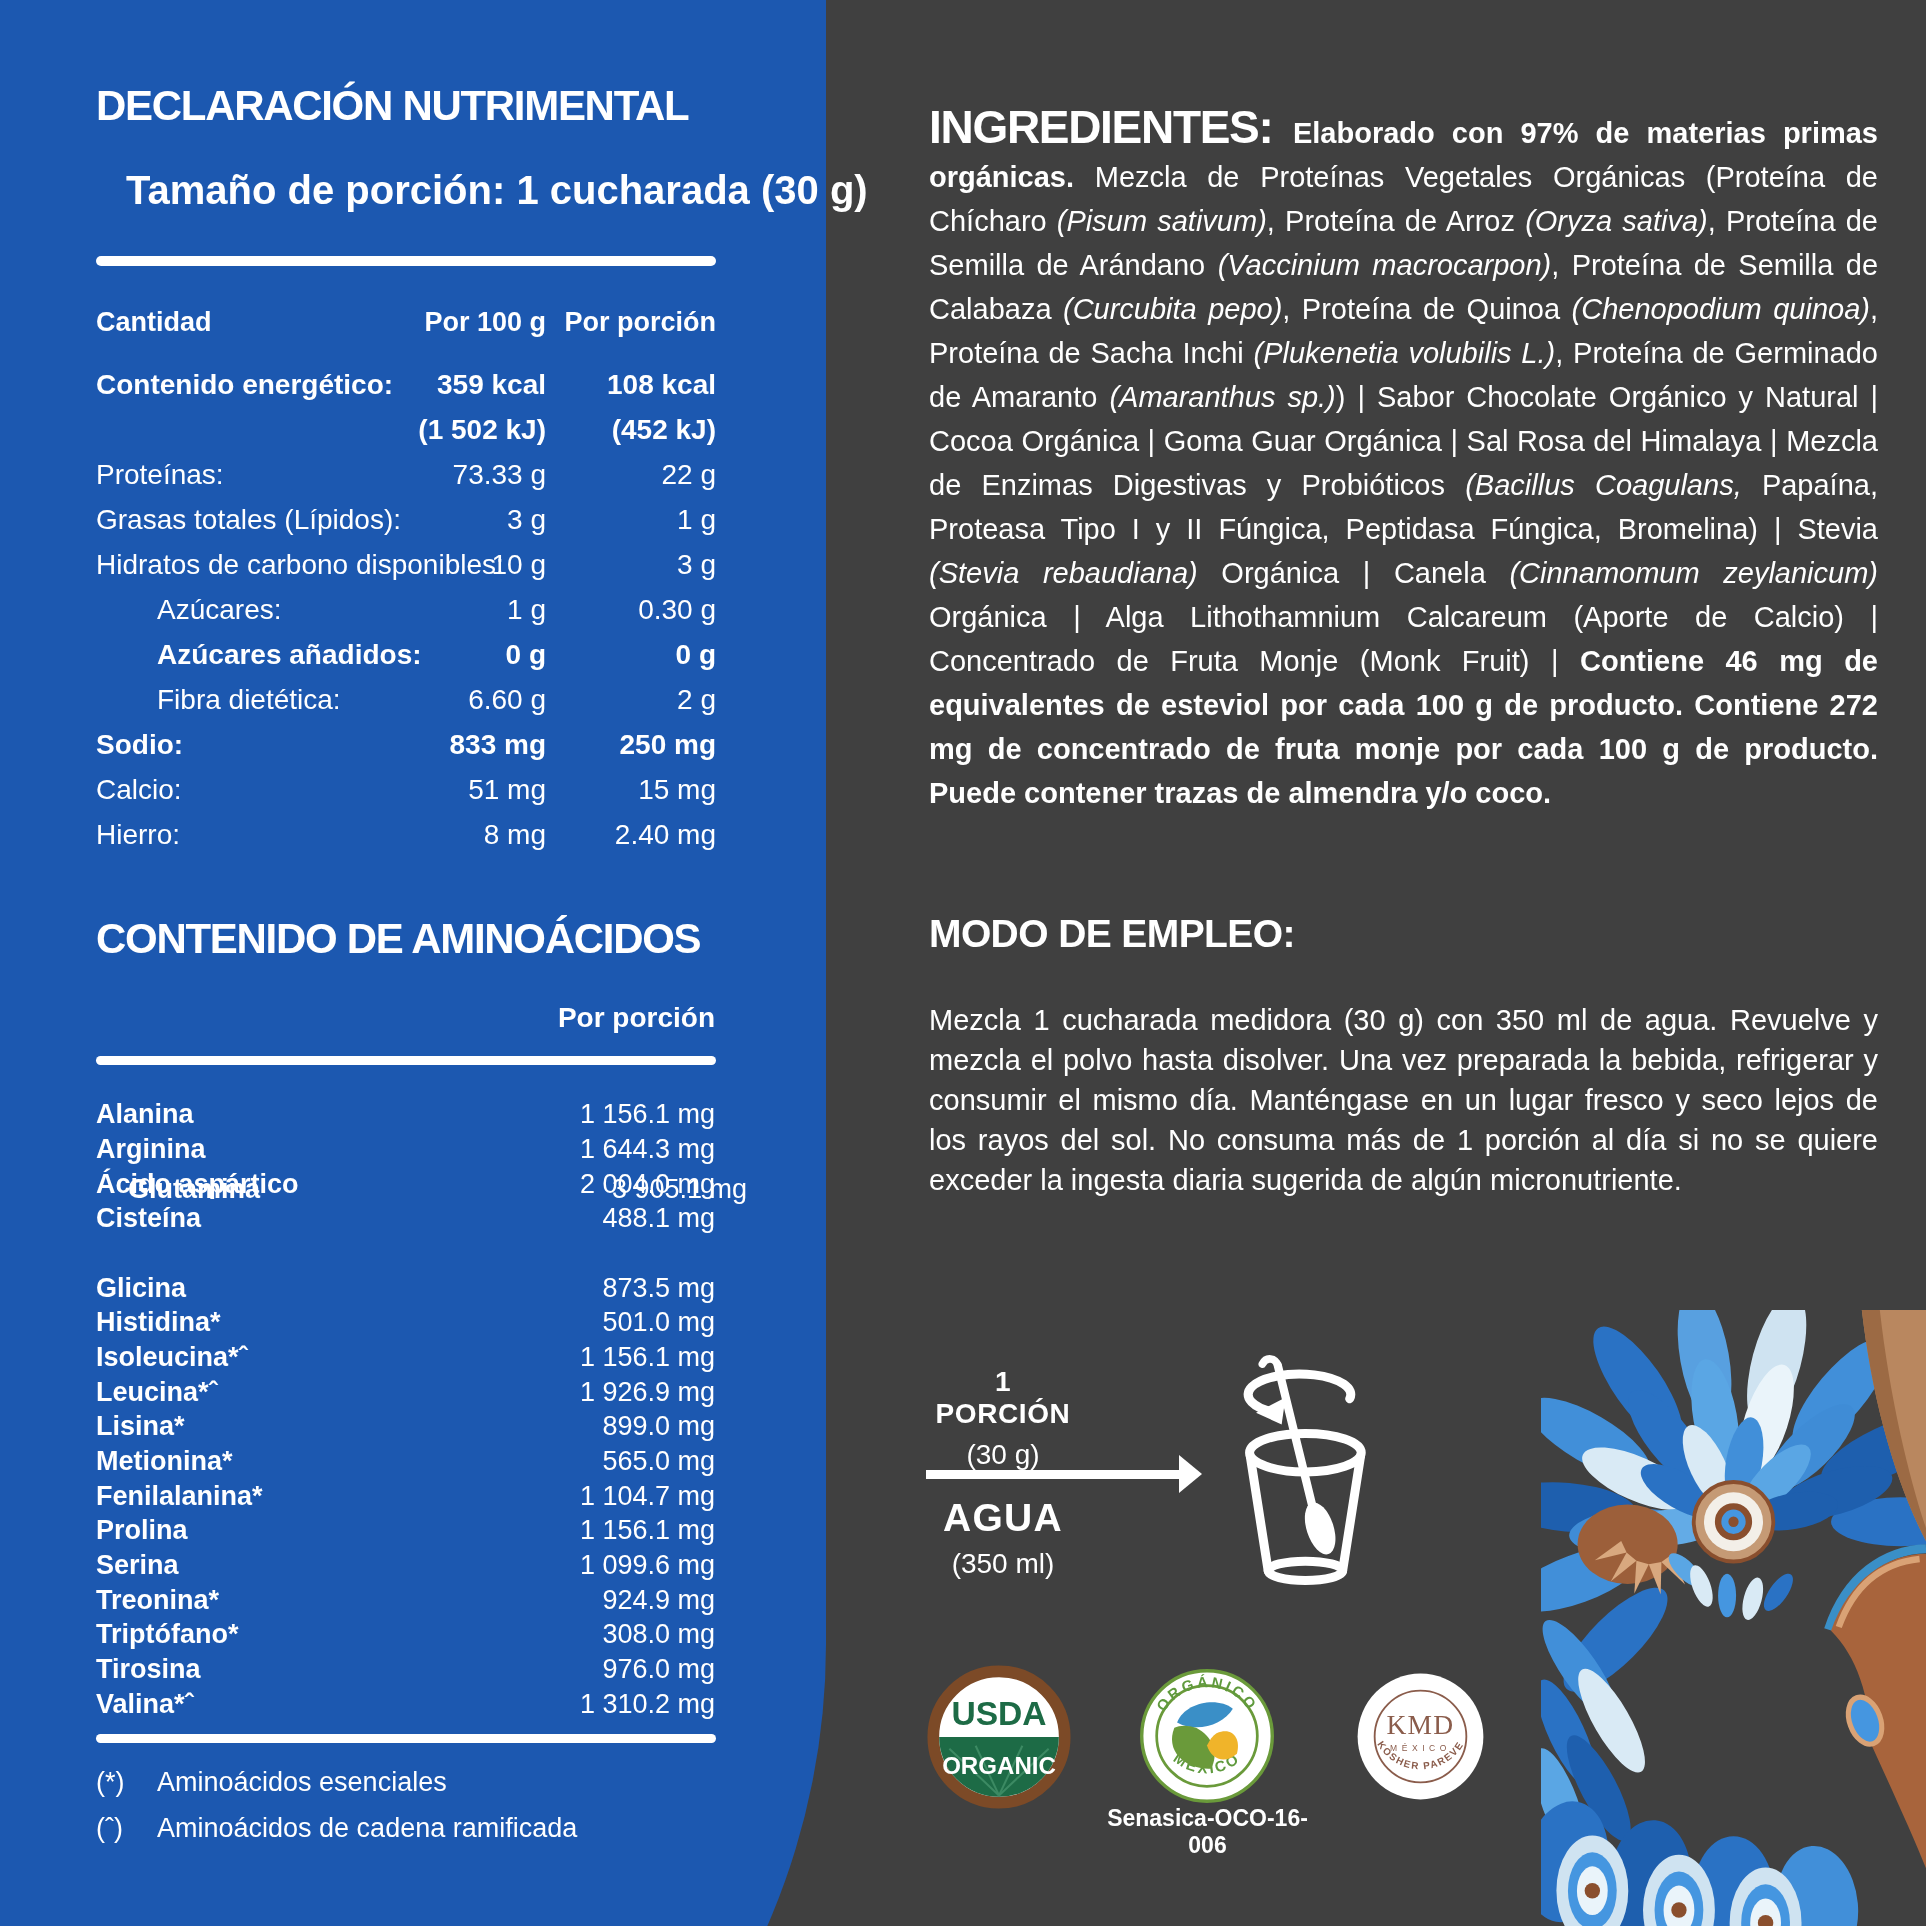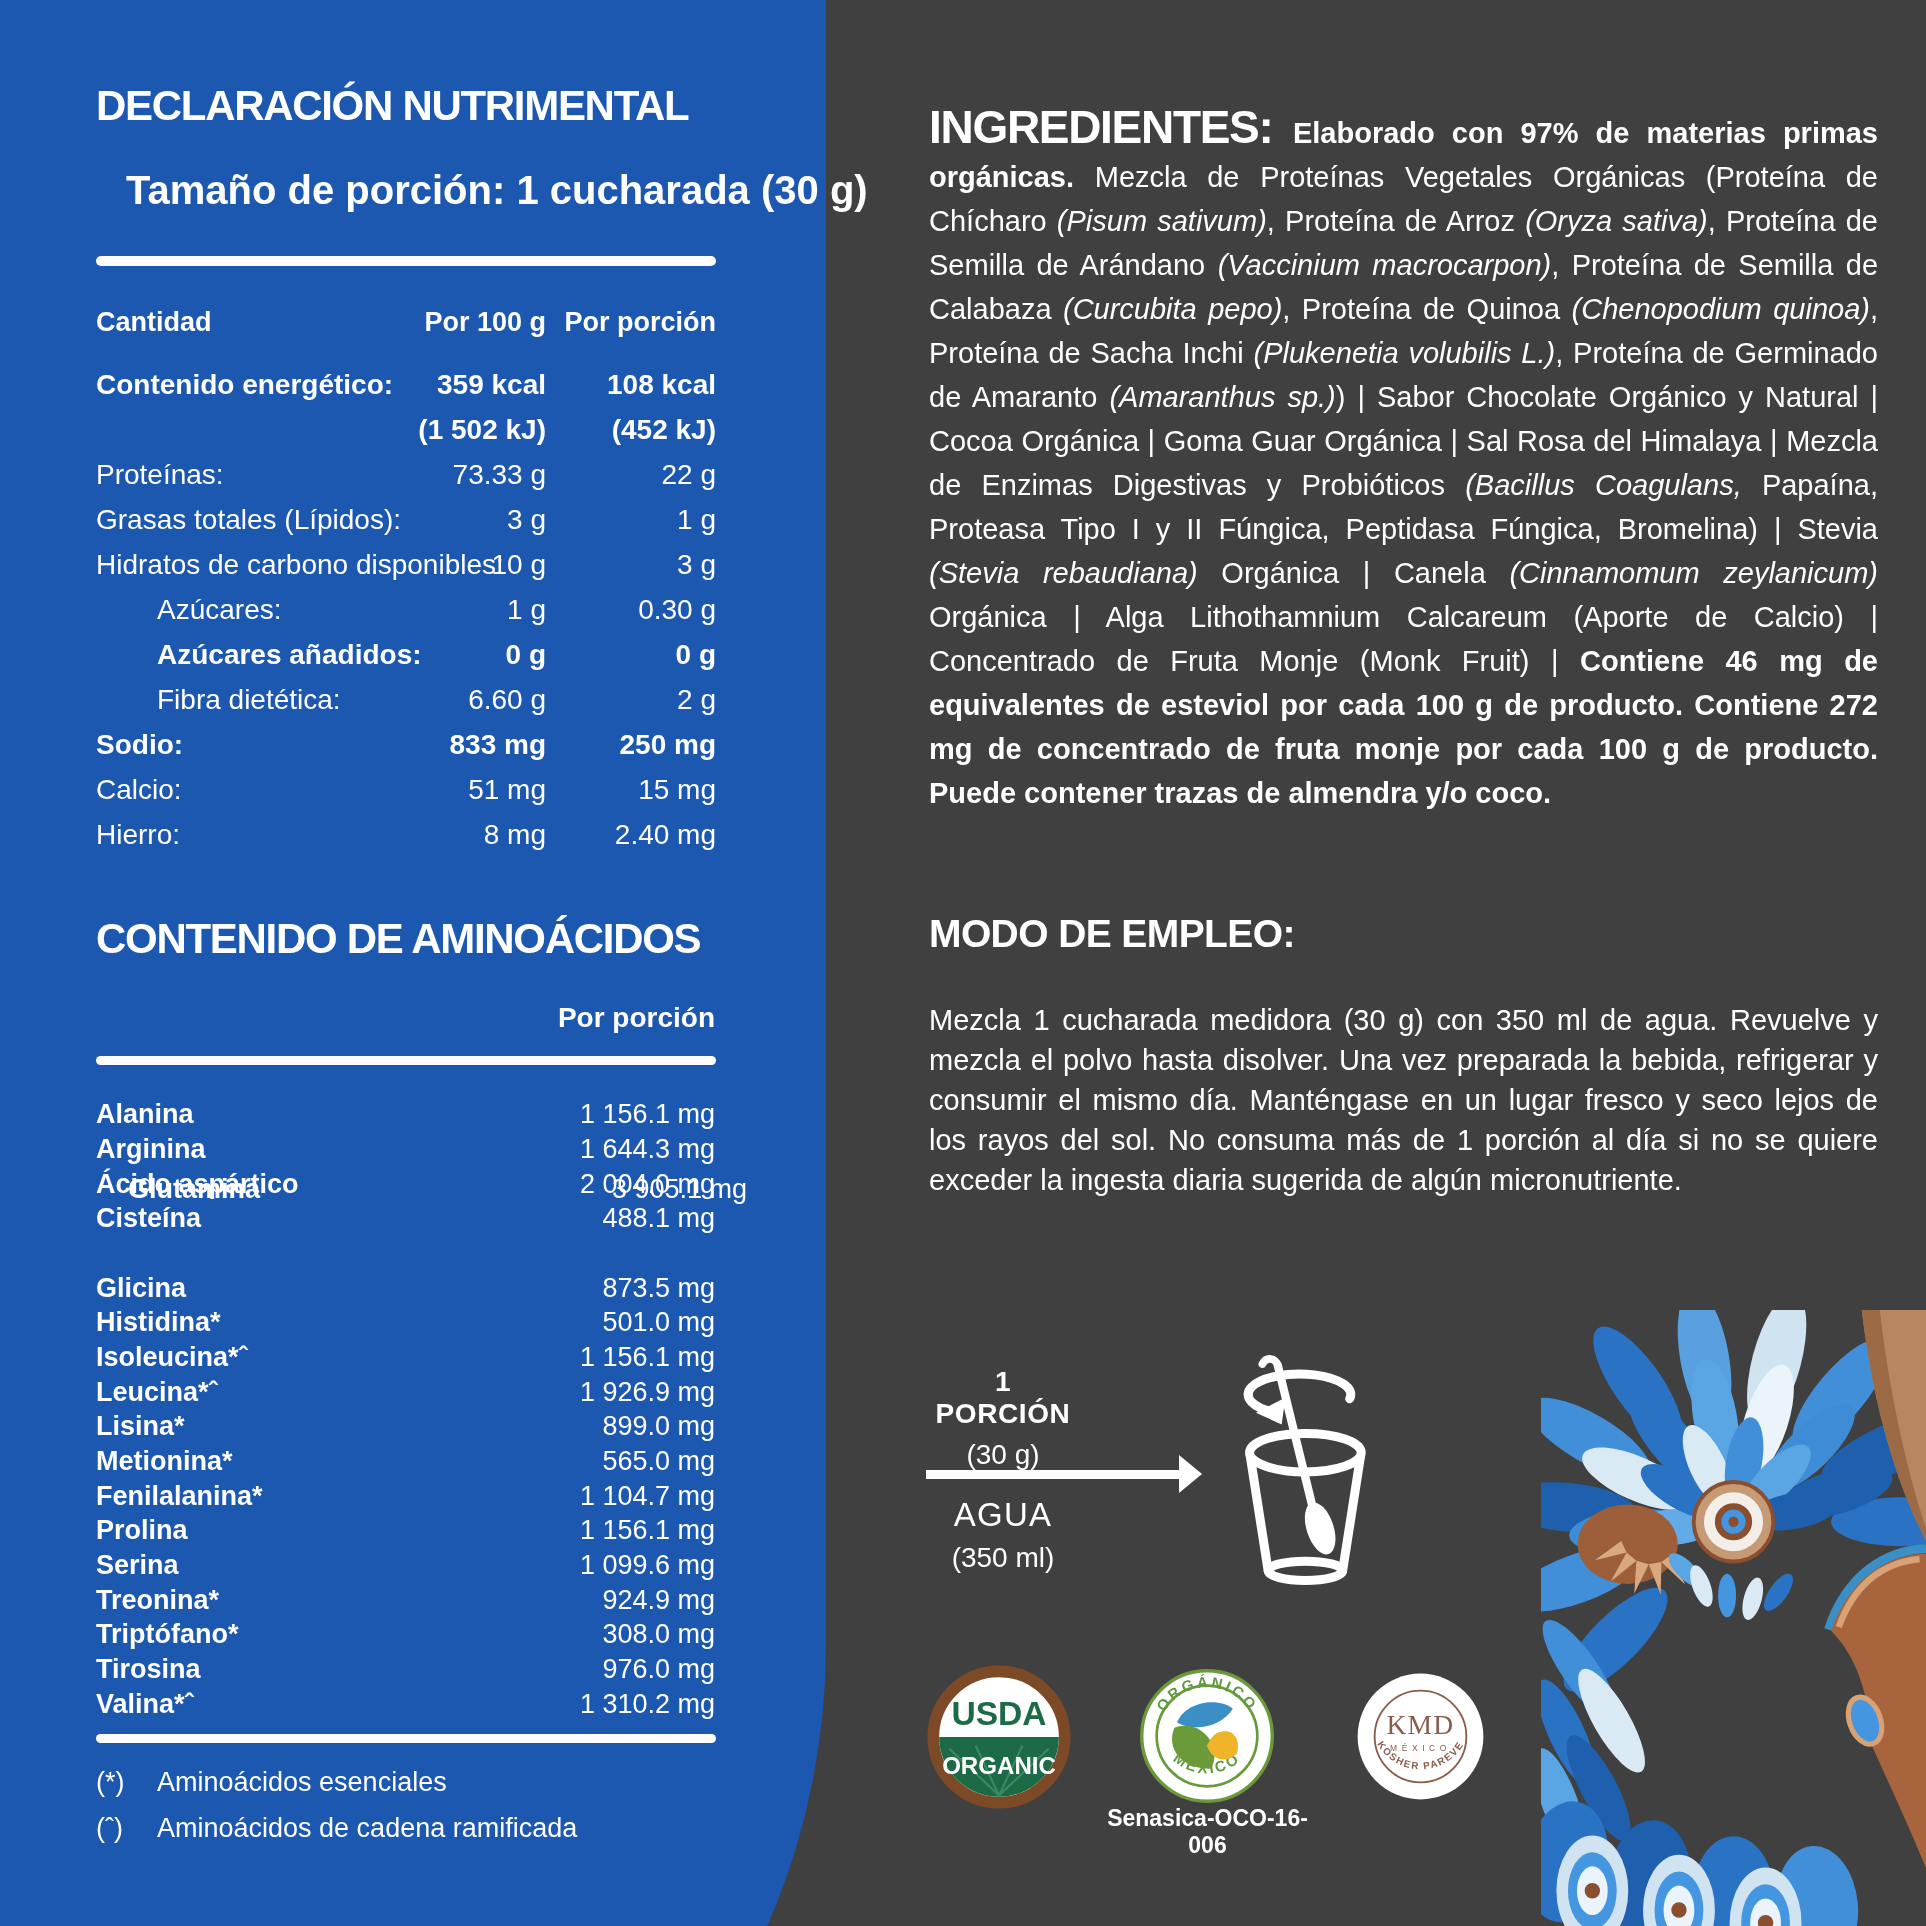--- a/index.html
+++ b/index.html
@@ -49,7 +49,7 @@
   .mix-arrow:after{content:"";position:absolute;right:-22px;top:-14.8px;border-left:23px solid #fff;
                    border-top:19px solid transparent;border-bottom:19px solid transparent;}
   .agua-block{position:absolute;left:926px;top:1496px;width:154px;text-align:center;}
-  .agua-label{font-size:33px;font-weight:400;letter-spacing:1.3px;}
+  .agua-label{font-size:39px;font-weight:700;letter-spacing:1.3px;}
   .agua-amount{font-size:28px;margin-top:7.7px;}
   .glass{position:absolute;left:1238px;top:1351px;}
   

